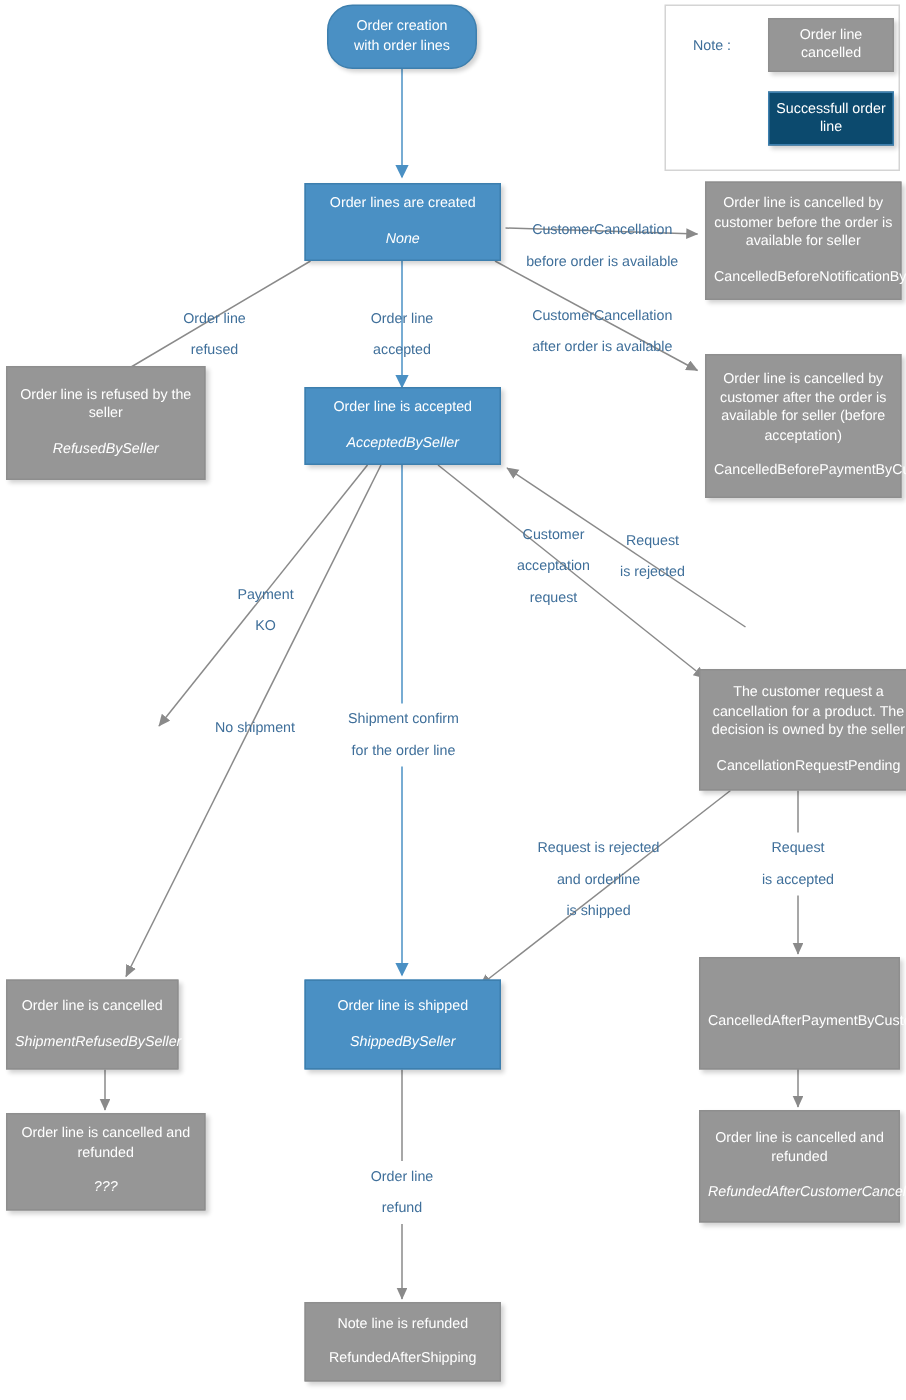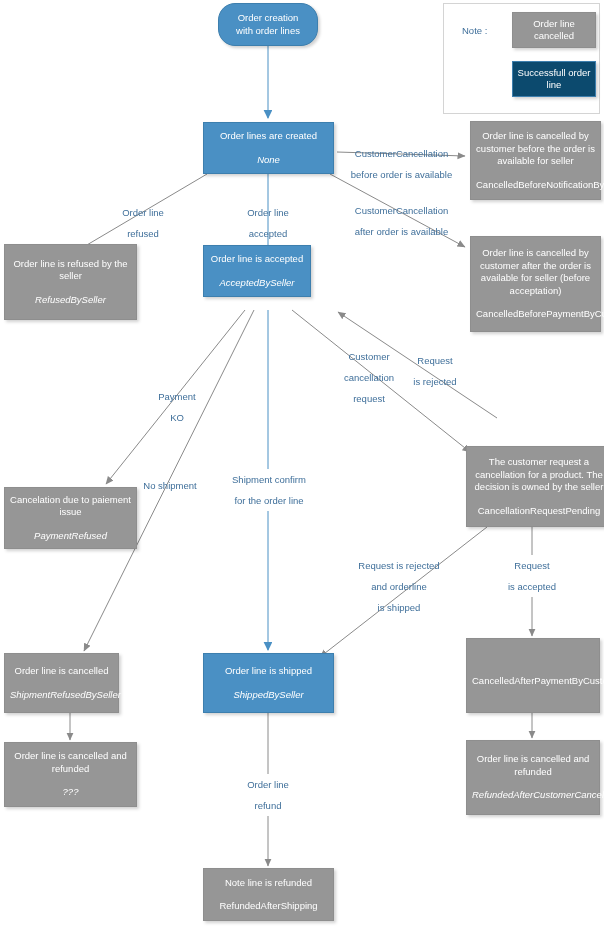--- a/index.html
+++ b/index.html
@@ -199,7 +199,7 @@
     <span class="state">RefusedBySeller</span>
   </div>
 
-  <div class="node blue" style="left:203px; top:245px; width:108px; height:52px;">
+  <div class="node blue" style="left:203px; top:258px; width:131px; height:52px;">
     <span class="title">Order line is accepted</span>
     <span class="state">AcceptedBySeller</span>
   </div>

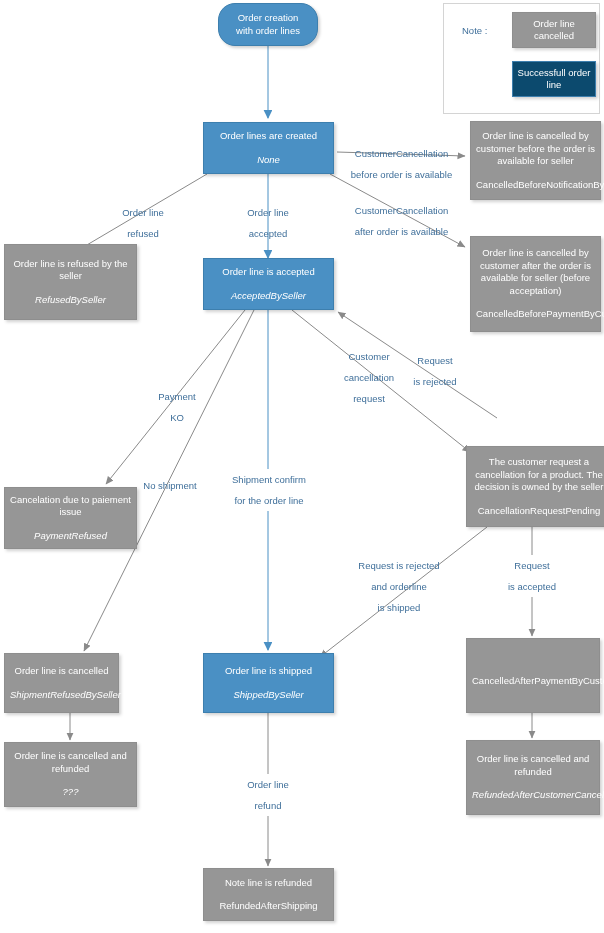--- a/index.html
+++ b/index.html
@@ -264,7 +264,7 @@
 for the order line</div>
 
   <div class="edge-label" style="left: 333px; top: 346px; width: 72px; white-space: pre-line;">Customer
-cancellation
+acceptation
 request</div>
 
   <div class="edge-label" style="left: 404px; top: 350px; width: 62px; white-space: pre-line;">Request

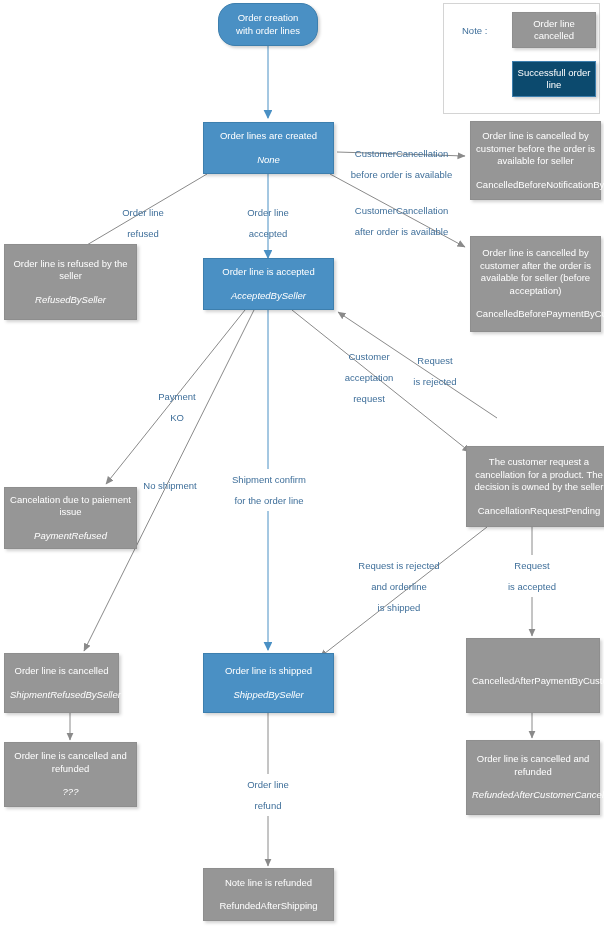--- a/index.html
+++ b/index.html
@@ -204,10 +204,6 @@
     <span class="state">AcceptedBySeller</span>
   </div>
 
-  <div class="node grey" style="left:4px; top:487px; width:133px; height:62px;">
-    <span class="title">Cancelation due to paiement issue</span>
-    <span class="state">PaymentRefused</span>
-  </div>
 
   <div class="node grey" style="left:466px; top:446px; width:146px; height:81px;">
     <span class="title">The customer request a cancellation for a product. The decision is owned by the seller</span>

